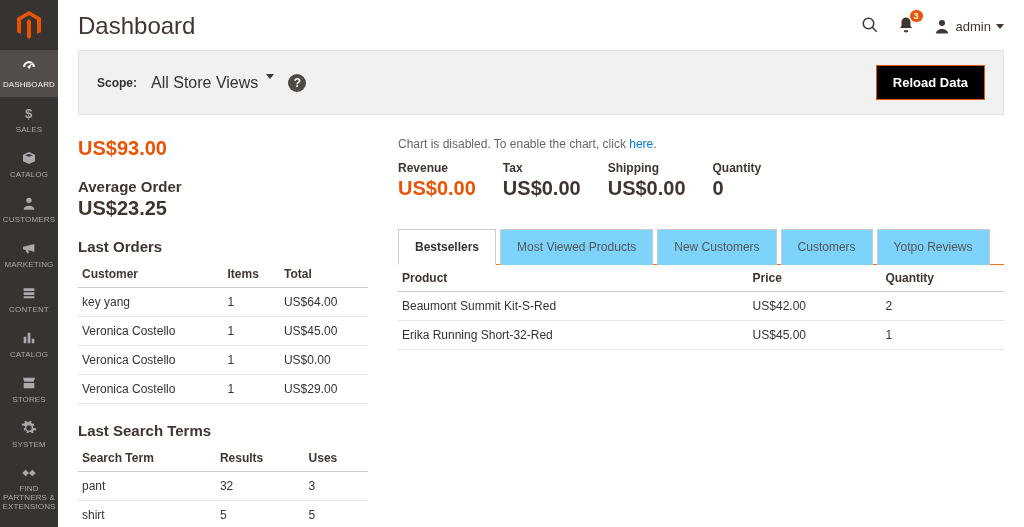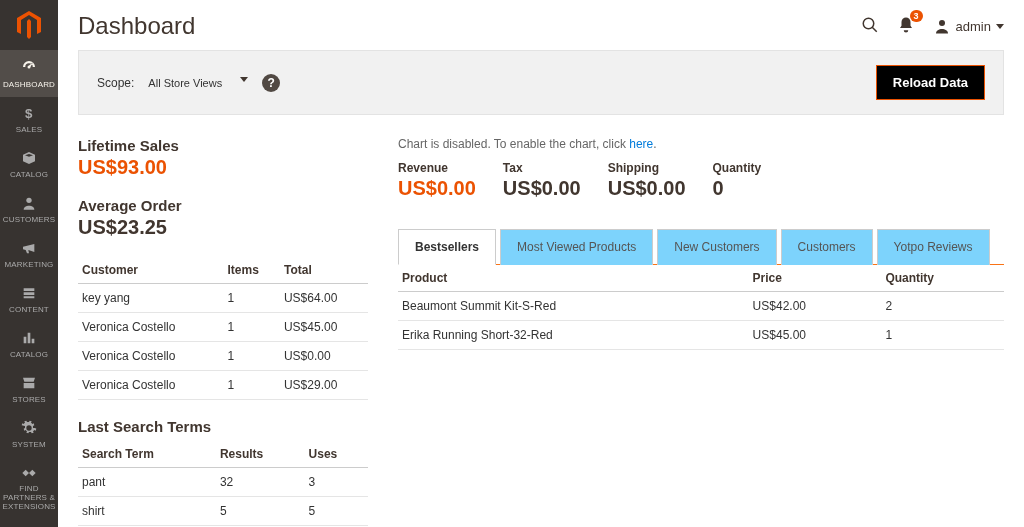--- a/index.html
+++ b/index.html
@@ -83,7 +83,7 @@
     align-items: center;
     margin-bottom: 22px;
   }
-  .scopebar .label { font-weight: 400; font-size: 12px; margin-right: 14px; }
+  .scopebar .label { font-weight: 700; font-size: 12px; margin-right: 14px; }
   .scope-select { font-size: 11px; background:none;border:none;cursor:pointer; display:flex;align-items:flex-start;gap:18px;}
   .help-ico { margin-left:14px; width:18px;height:18px;border-radius:50%;background:#514943;color:#fff;display:inline-flex;align-items:center;justify-content:center;font-size:12px;font-weight:700;cursor:pointer;}
   .reload-btn {

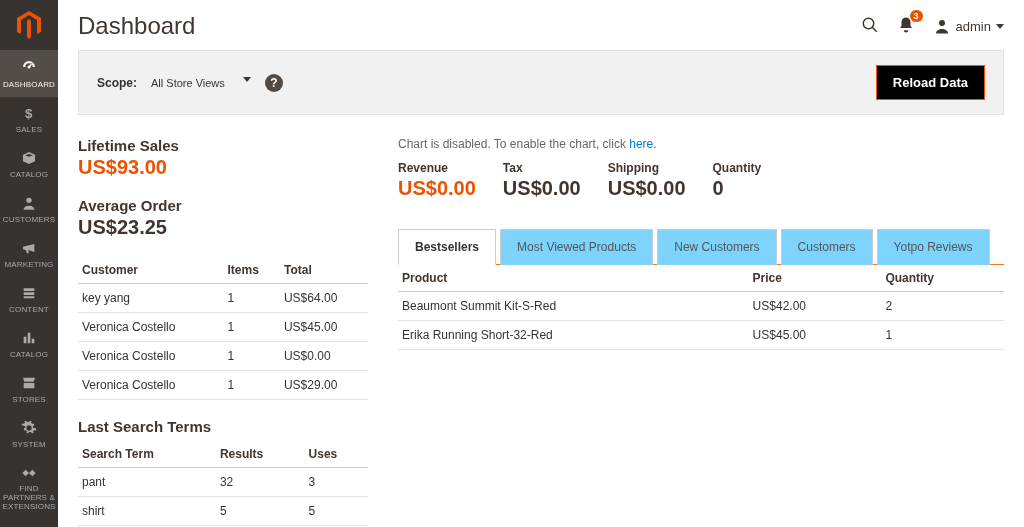--- a/index.html
+++ b/index.html
@@ -84,7 +84,7 @@
     margin-bottom: 22px;
   }
   .scopebar .label { font-weight: 700; font-size: 12px; margin-right: 14px; }
-  .scope-select { font-size: 11px; background:none;border:none;cursor:pointer; display:flex;align-items:flex-start;gap:18px;}
+  .scope-select { font-size: 16px; background:none;border:none;cursor:pointer; display:flex;align-items:flex-start;gap:8px;}
   .help-ico { margin-left:14px; width:18px;height:18px;border-radius:50%;background:#514943;color:#fff;display:inline-flex;align-items:center;justify-content:center;font-size:12px;font-weight:700;cursor:pointer;}
   .reload-btn {
     margin-left: auto;

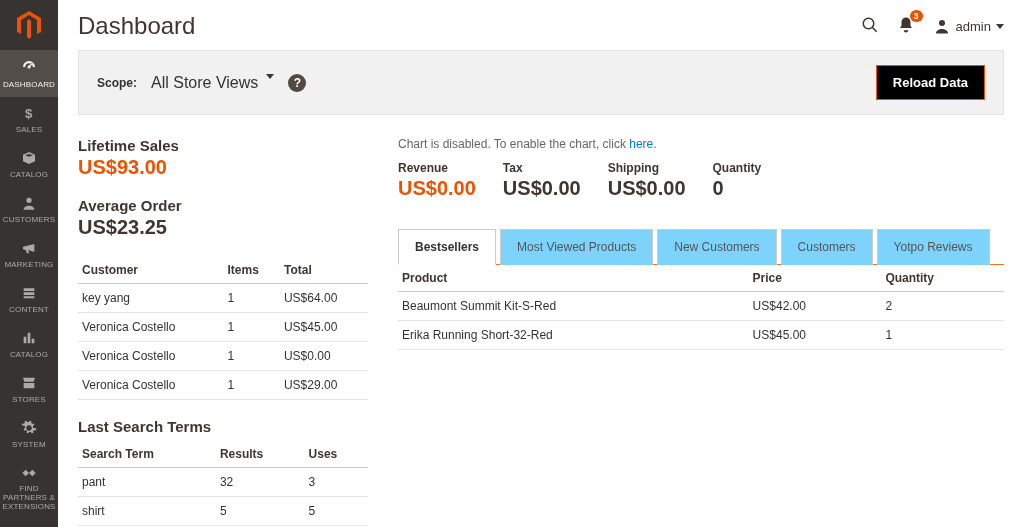--- a/index.html
+++ b/index.html
@@ -263,7 +263,6 @@
   <div class="cols">
 
     <div class="col-left">
-      <div class="stat-title">Lifetime Sales</div>
       <div class="stat-val">US$93.00</div>
 
       <div class="stat-title">Average Order</div>

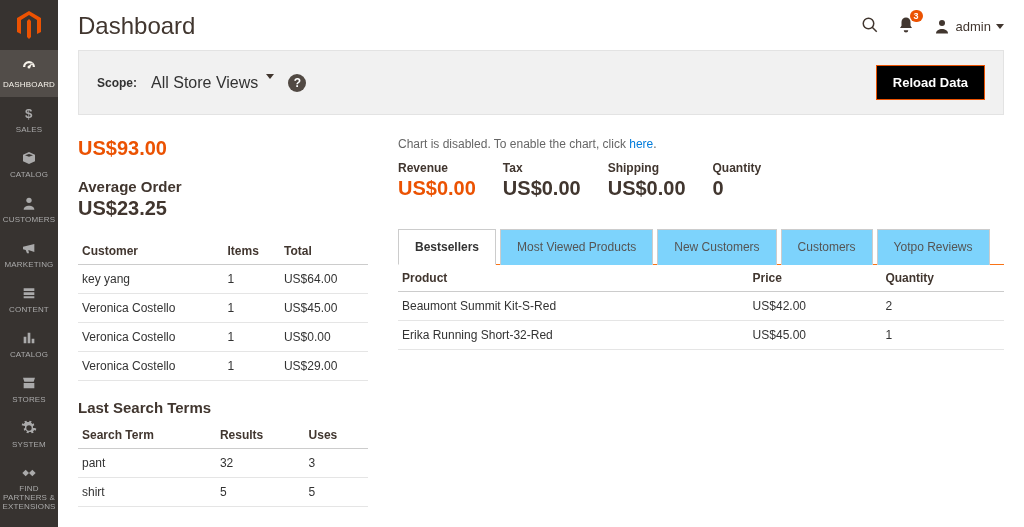--- a/index.html
+++ b/index.html
@@ -268,6 +268,7 @@
       <div class="stat-title">Average Order</div>
       <div class="stat-val dark">US$23.25</div>
 
+      <div class="sect-title">Last Orders</div>
       <table class="data">
         <thead>
             <tr>

